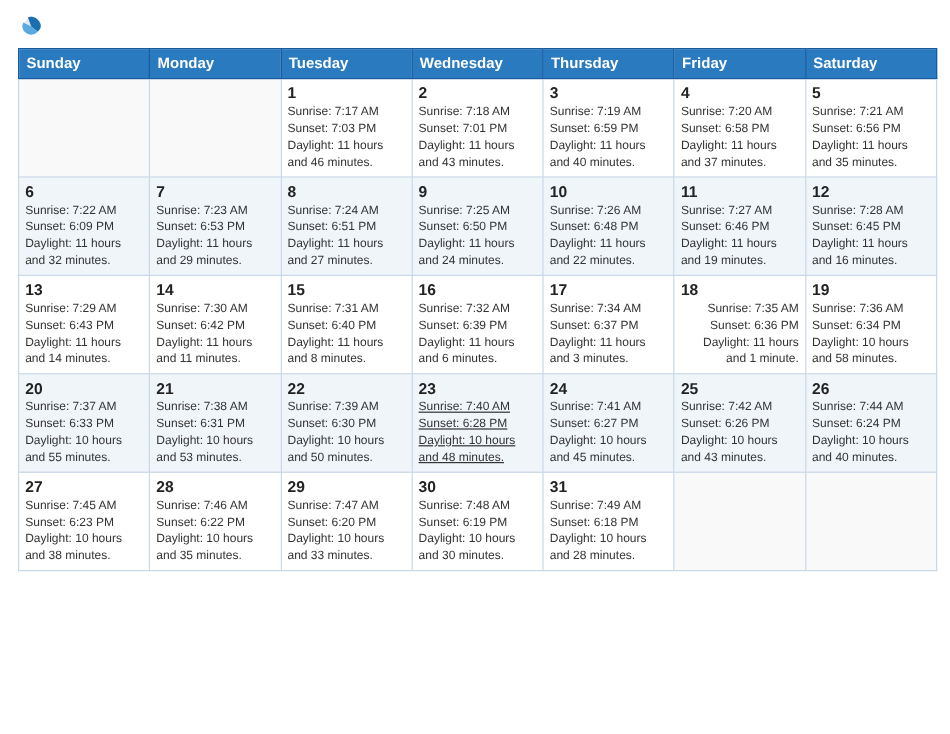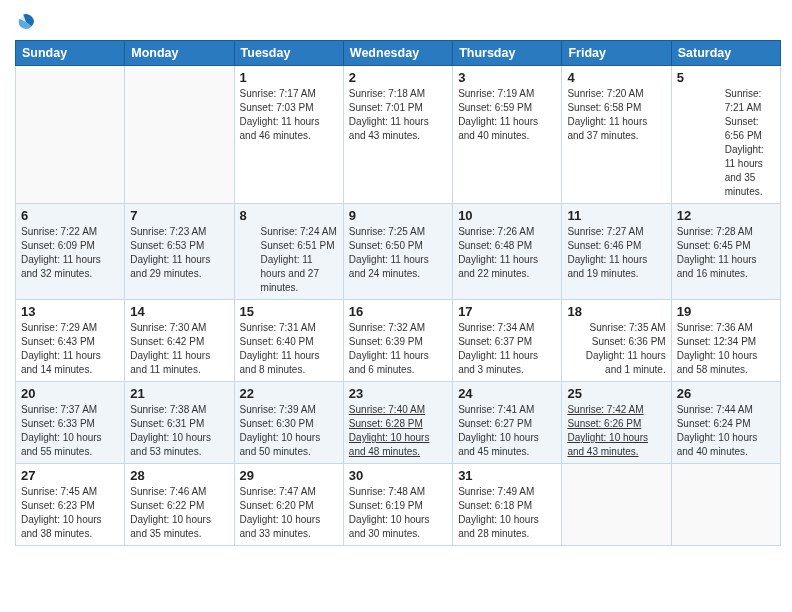--- a/index.html
+++ b/index.html
@@ -156,7 +156,7 @@
           </td>
           <td>
             <span class="day-num">5</span>
-            <div class="day-info" style="white-space: pre-line; margin-left: 48px;">Sunrise: 7:21 AM
+            <div class="day-info" style="white-space: pre-line;">Sunrise: 7:21 AM
 Sunset: 6:56 PM
 Daylight: 11 hours and 35 minutes.</div>
           </td>

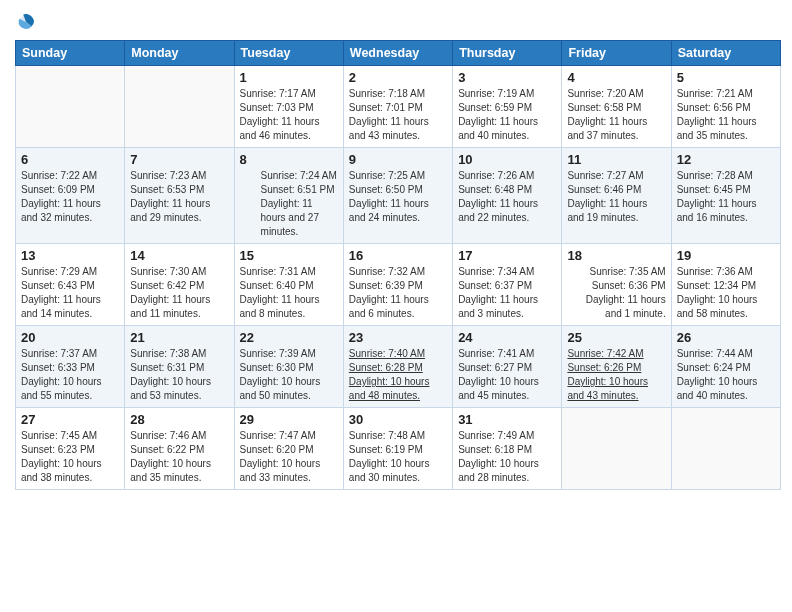--- a/index.html
+++ b/index.html
@@ -176,7 +176,7 @@
           </td>
           <td>
             <span class="day-num">8</span>
-            <div class="day-info" style="white-space: pre-line; margin-left: 21px;">Sunrise: 7:24 AM
+            <div class="day-info" style="white-space: pre-line;">Sunrise: 7:24 AM
 Sunset: 6:51 PM
 Daylight: 11 hours and 27 minutes.</div>
           </td>

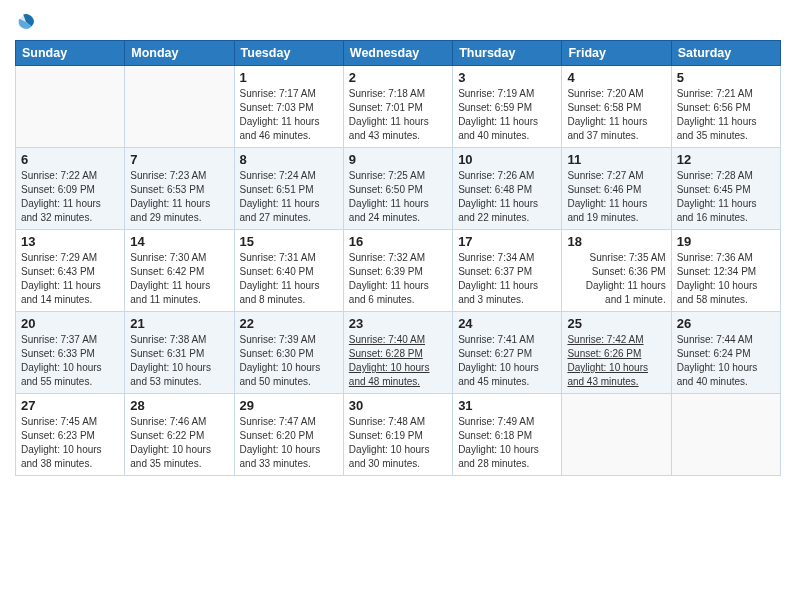--- a/index.html
+++ b/index.html
@@ -245,7 +245,7 @@
           <td>
             <span class="day-num">19</span>
             <div class="day-info" style="white-space: pre-line;">Sunrise: 7:36 AM
-Sunset: 12:34 PM
+Sunset: 6:34 PM
 Daylight: 10 hours and 58 minutes.</div>
           </td>
         </tr>

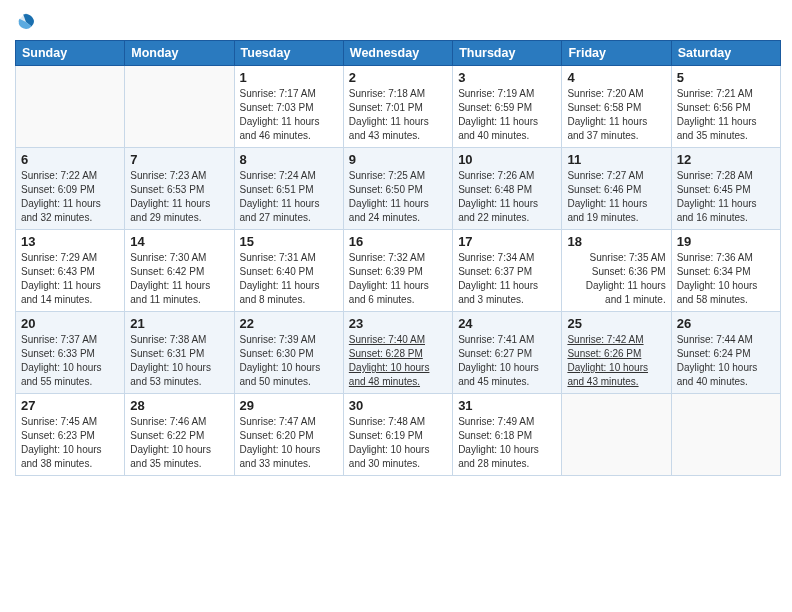--- a/index.html
+++ b/index.html
@@ -282,7 +282,7 @@
           </td>
           <td>
             <span class="day-num">25</span>
-            <div class="day-info" style="white-space: pre-line; text-decoration: underline;">Sunrise: 7:42 AM
+            <div class="day-info" style="white-space: pre-line;">Sunrise: 7:42 AM
 Sunset: 6:26 PM
 Daylight: 10 hours and 43 minutes.</div>
           </td>

